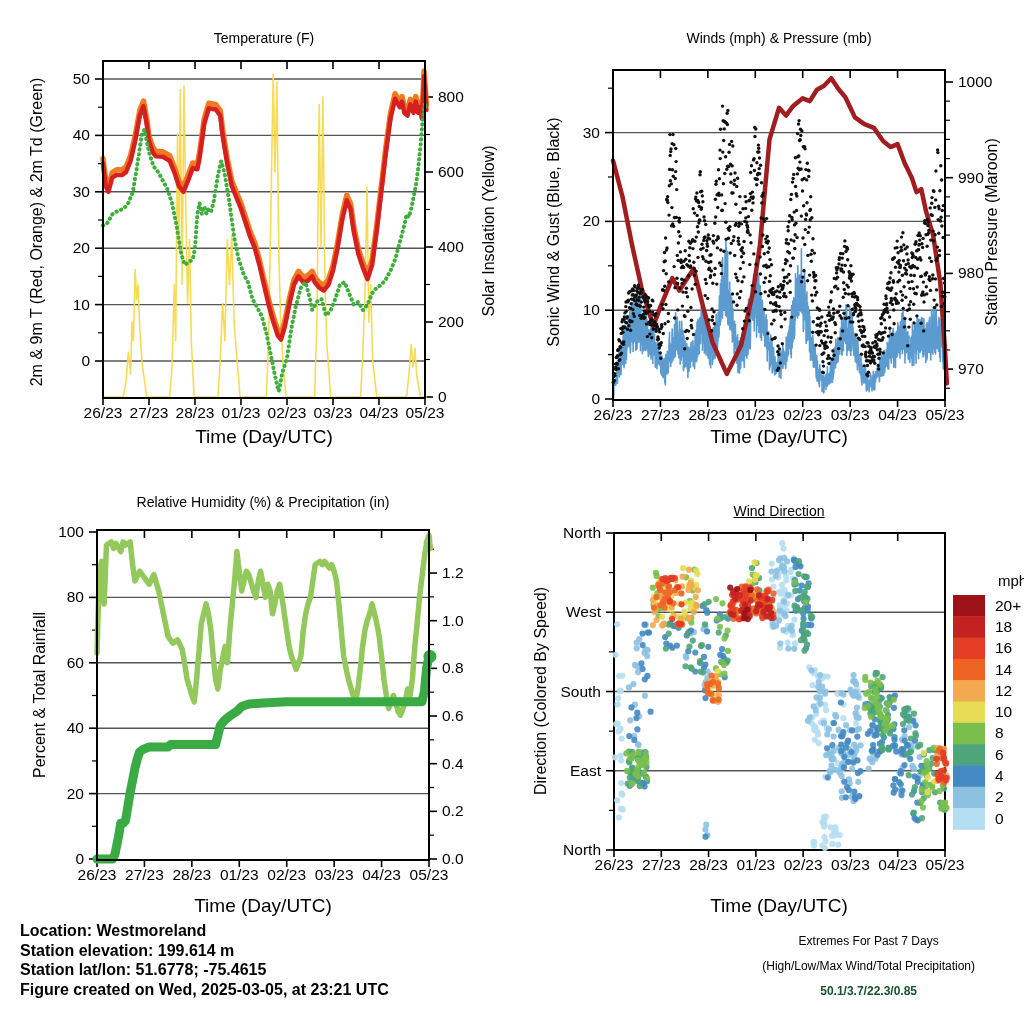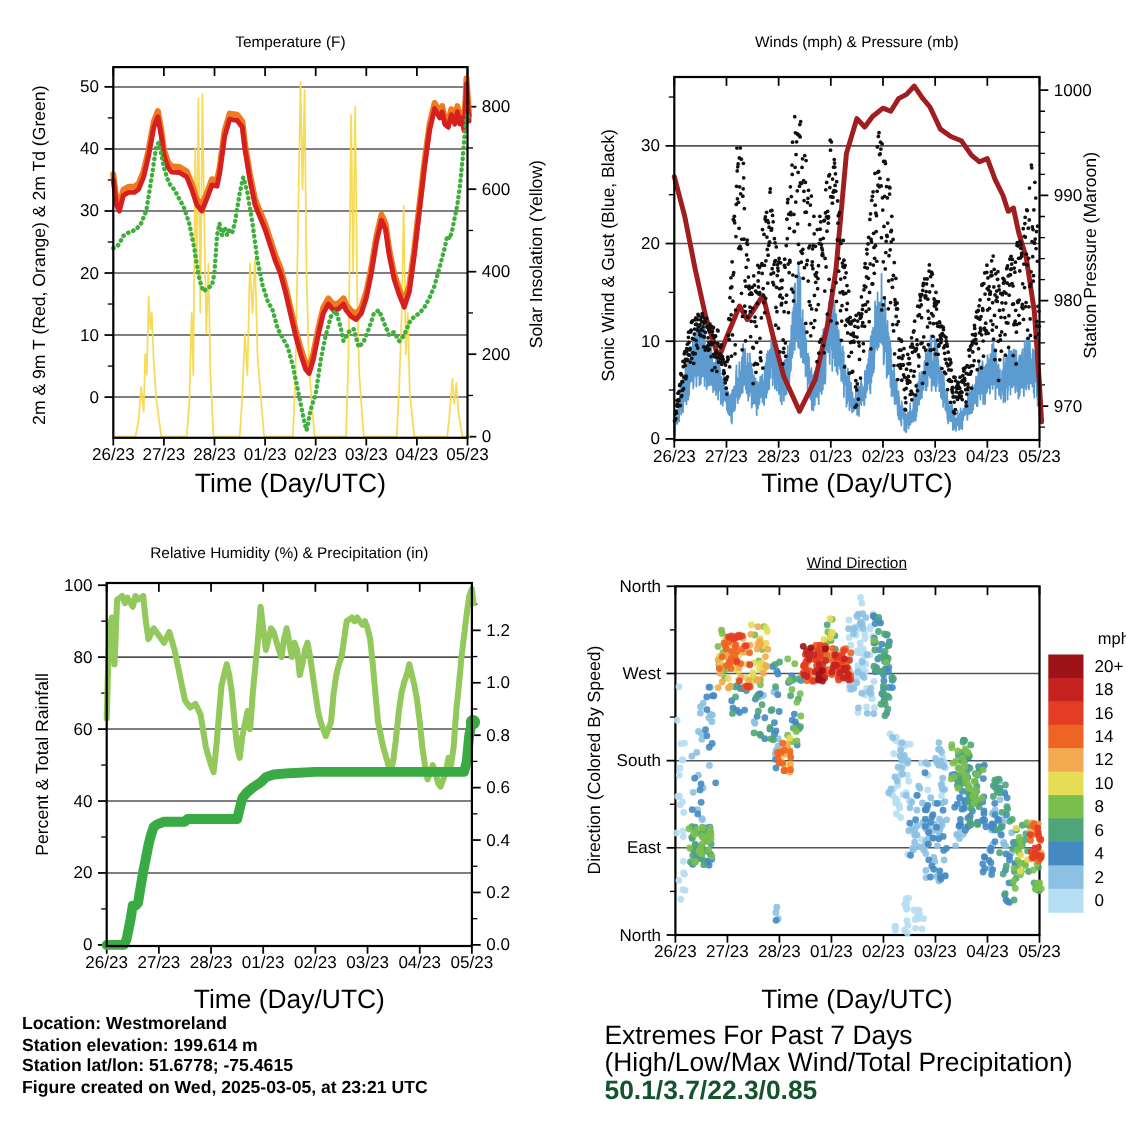--- a/index.html
+++ b/index.html
@@ -8,7 +8,7 @@
   #plot-svg{position:absolute;left:0;top:0;}
   .abs{position:absolute;white-space:nowrap;}
   .title{font-size:14px;transform:translateX(-50%);}
-  .xlabel{font-size:24px;transform:translateX(-50%);}
+  .xlabel{font-size:19px;transform:translateX(-50%);}
   .vlabel{font-size:16px;transform:translate(-50%,-50%) rotate(-90deg);}
   .footer{font-size:16px;line-height:19.5px;font-weight:bold;}
   .extremes{text-align:left;font-size:24px;line-height:25px;}

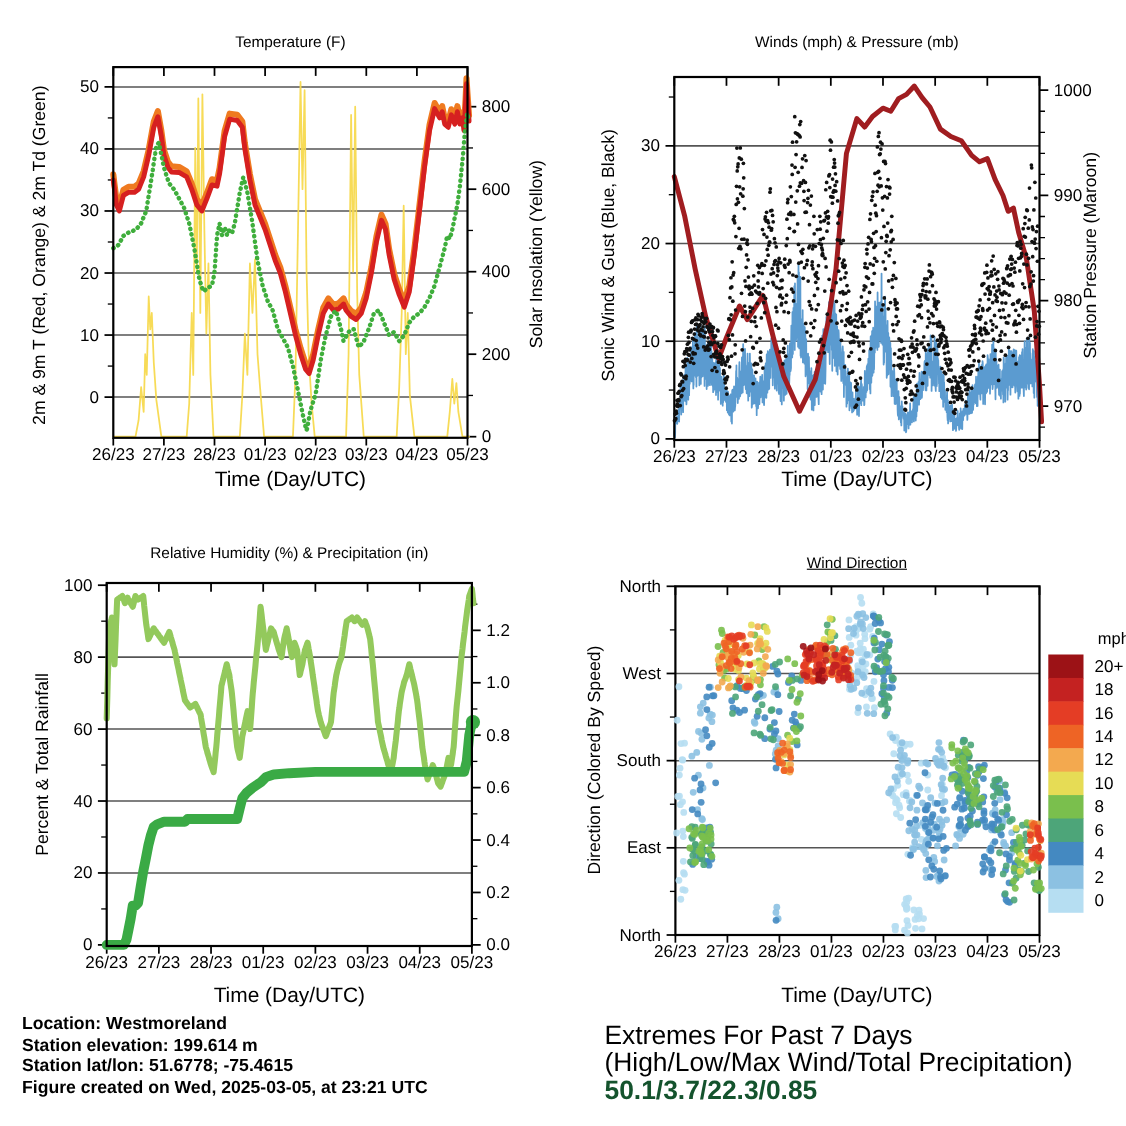--- a/index.html
+++ b/index.html
@@ -11,7 +11,7 @@
   .xlabel{font-size:19px;transform:translateX(-50%);}
   .vlabel{font-size:16px;transform:translate(-50%,-50%) rotate(-90deg);}
   .footer{font-size:16px;line-height:19.5px;font-weight:bold;}
-  .extremes{text-align:left;font-size:24px;line-height:25px;}
+  .extremes{text-align:center;font-size:12px;line-height:25px;}
   .extremes .vals{font-weight:bold;}
   .mph{font-size:15px;}
   svg text{font-family:"Liberation Sans","DejaVu Sans",sans-serif;}

